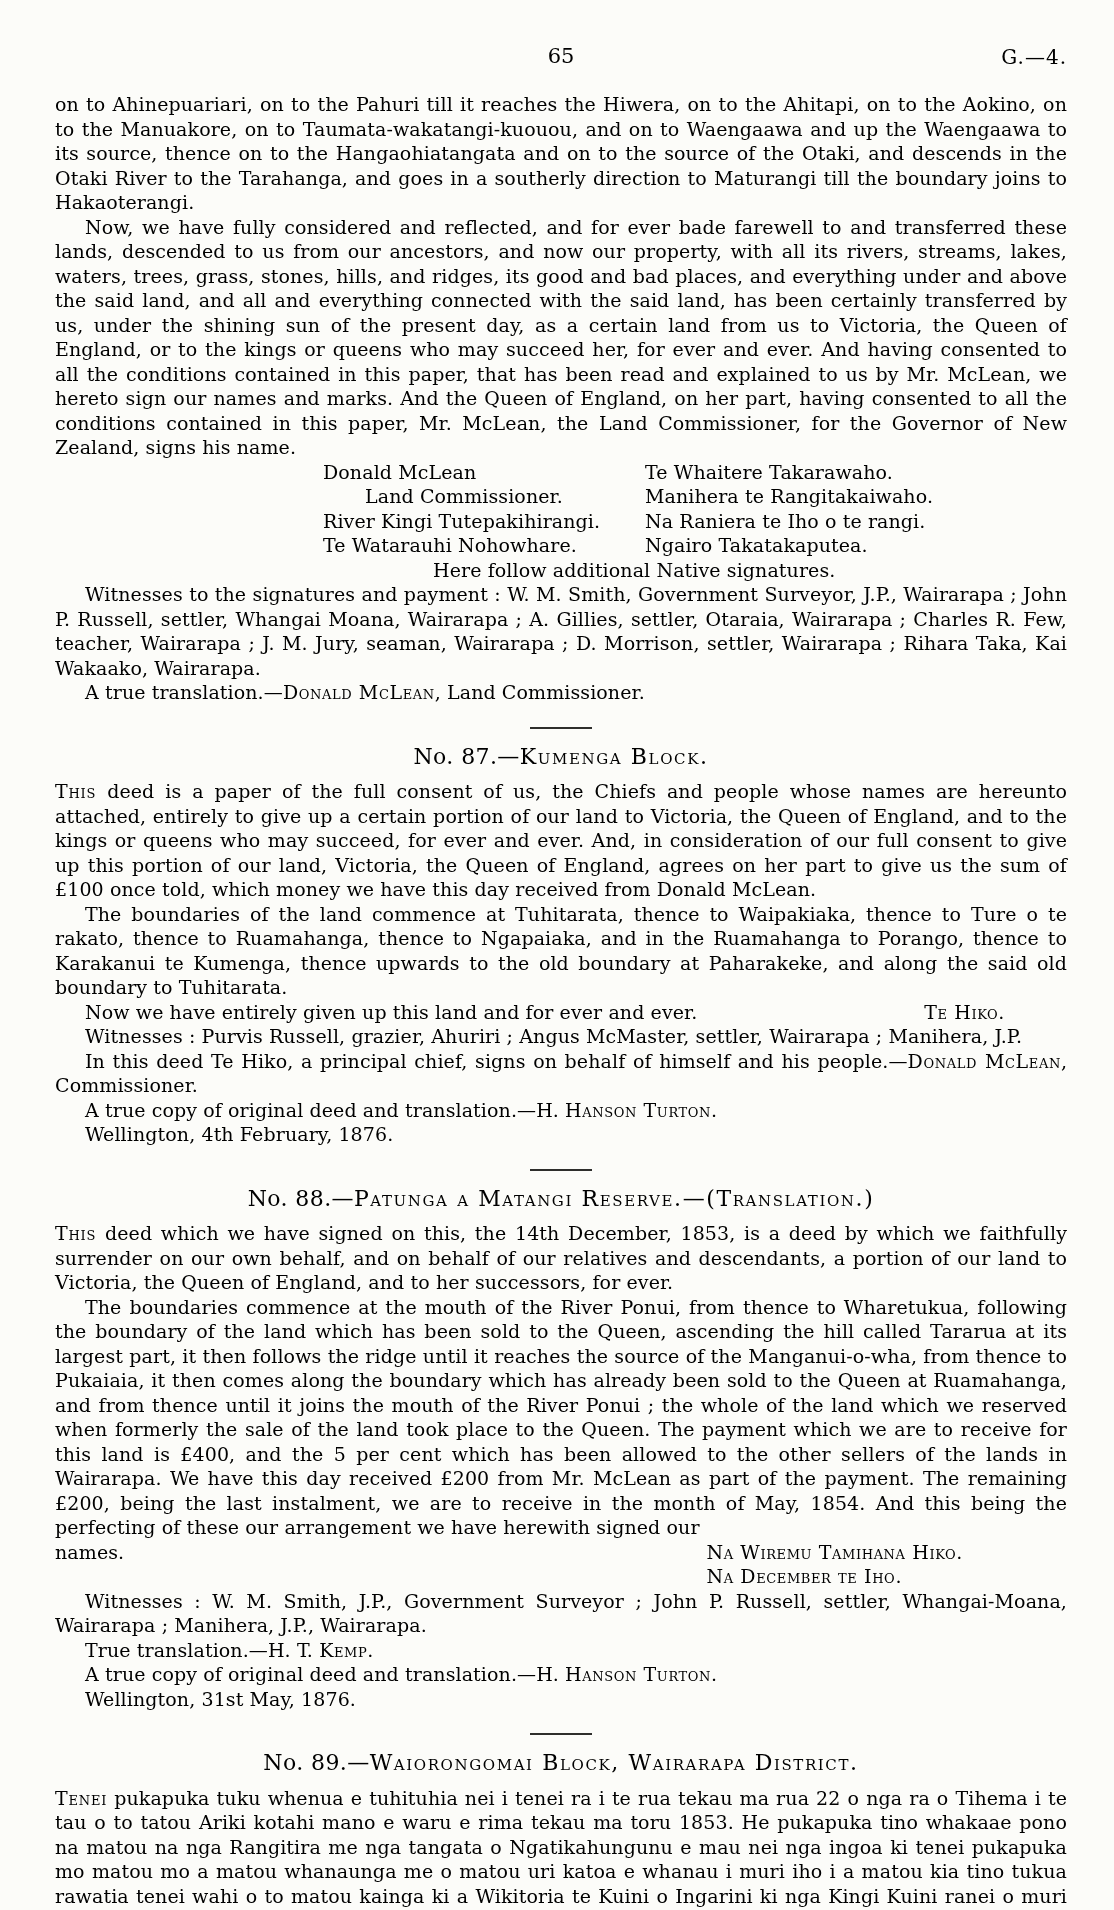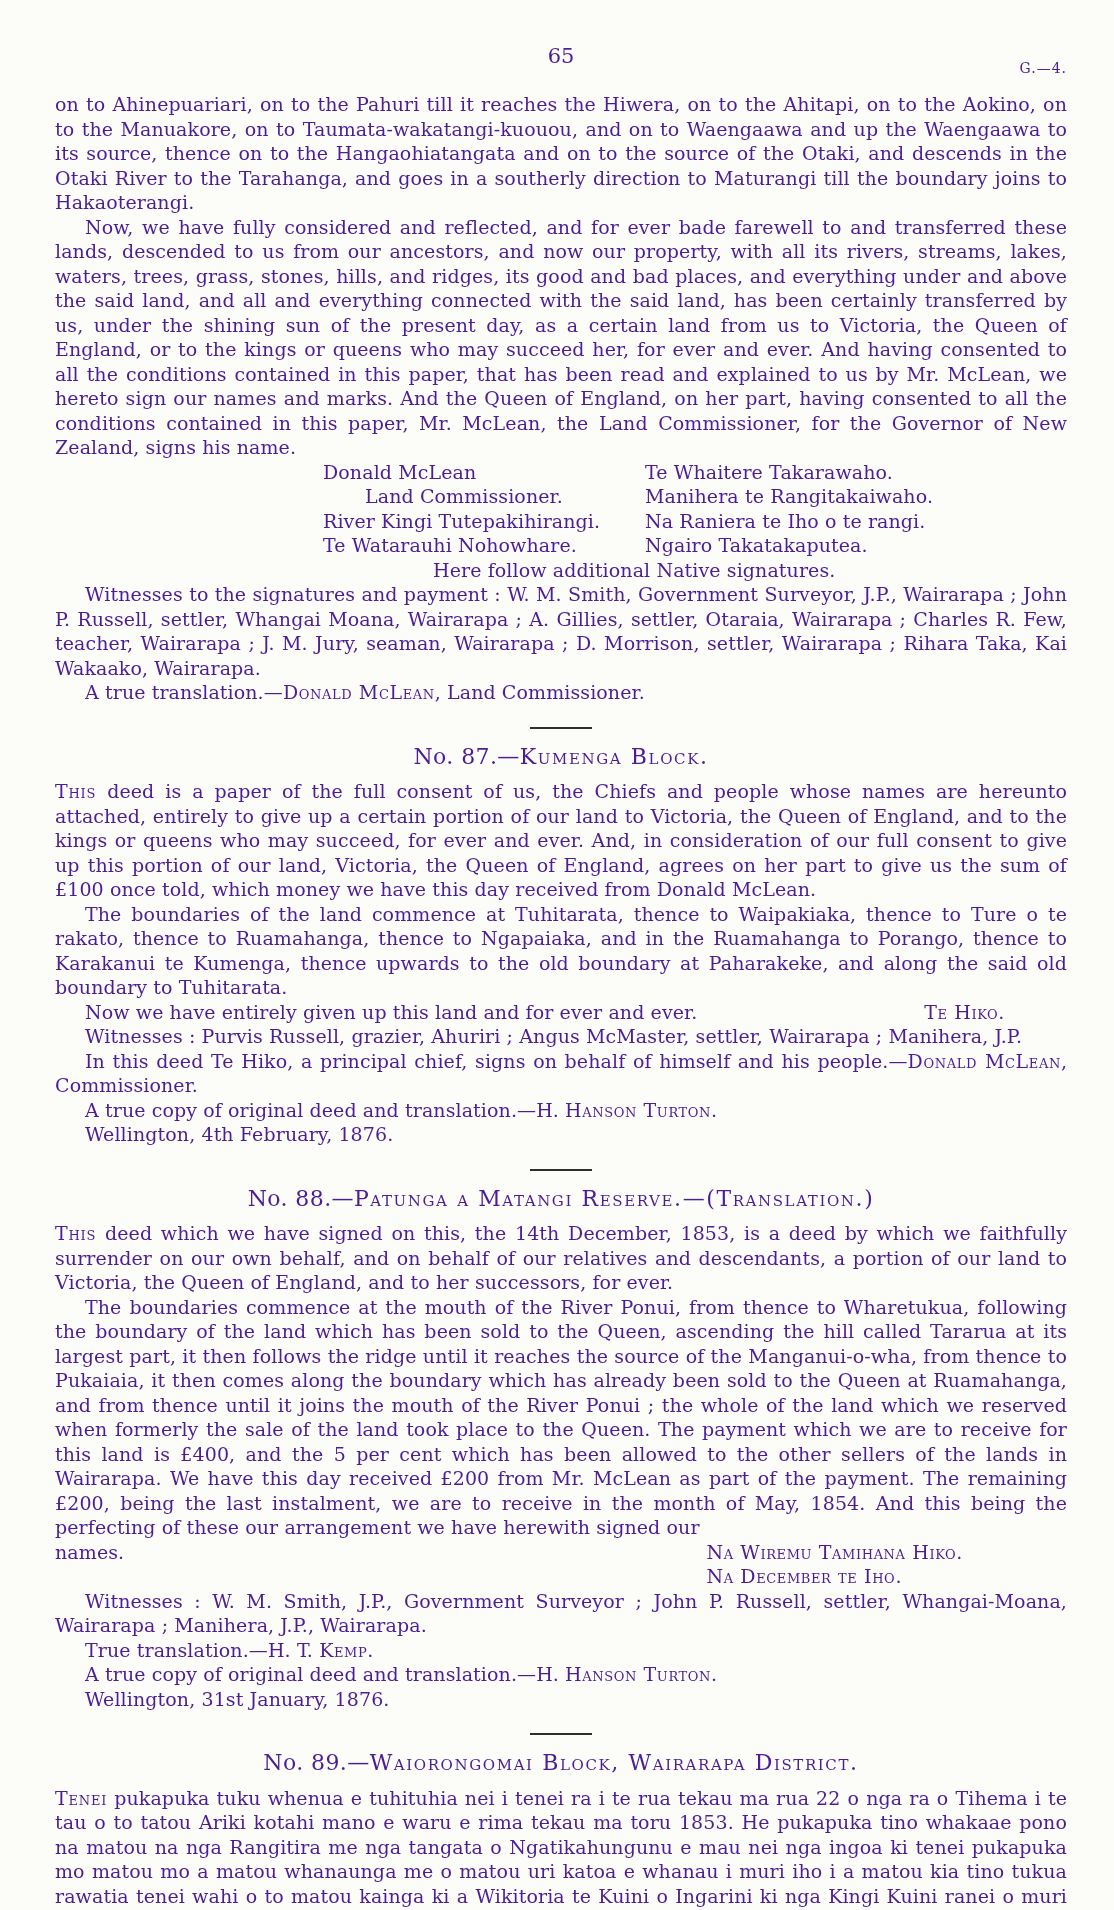--- a/index.html
+++ b/index.html
@@ -13,7 +13,7 @@
     height: 1910px;
     margin: 0 auto;
     background: #fcfcf9;
-    color: #4c1d95;
+    color: #000000;
     font-family: "DejaVu Serif", "Liberation Serif", serif;
     overflow: hidden;
   }

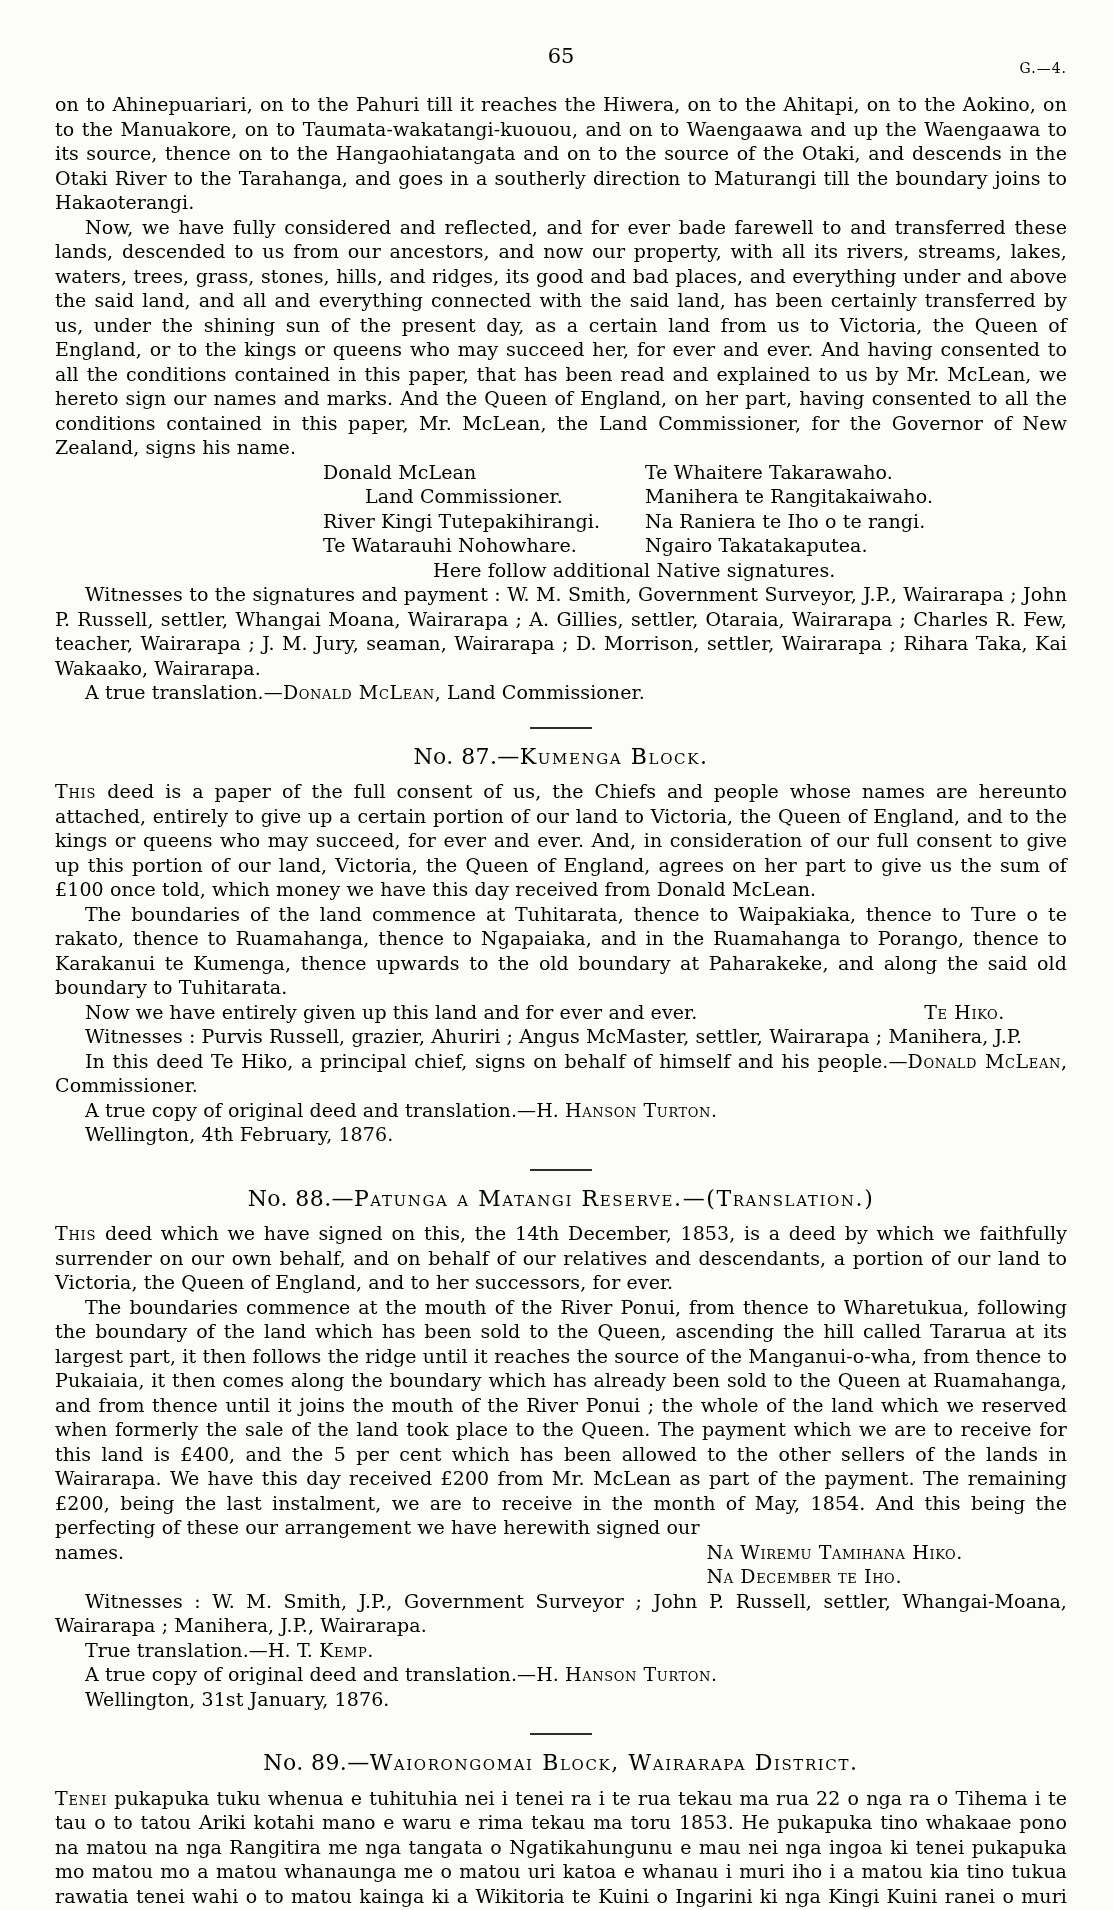--- a/index.html
+++ b/index.html
@@ -34,9 +34,8 @@
     position: absolute;
     right: 0;
     top: 1px;
-    font-size: 14px;
+    font-size: 20px;
     letter-spacing: 1px;
-    margin-top: 15px;
   }
   .text-block {
     position: absolute;

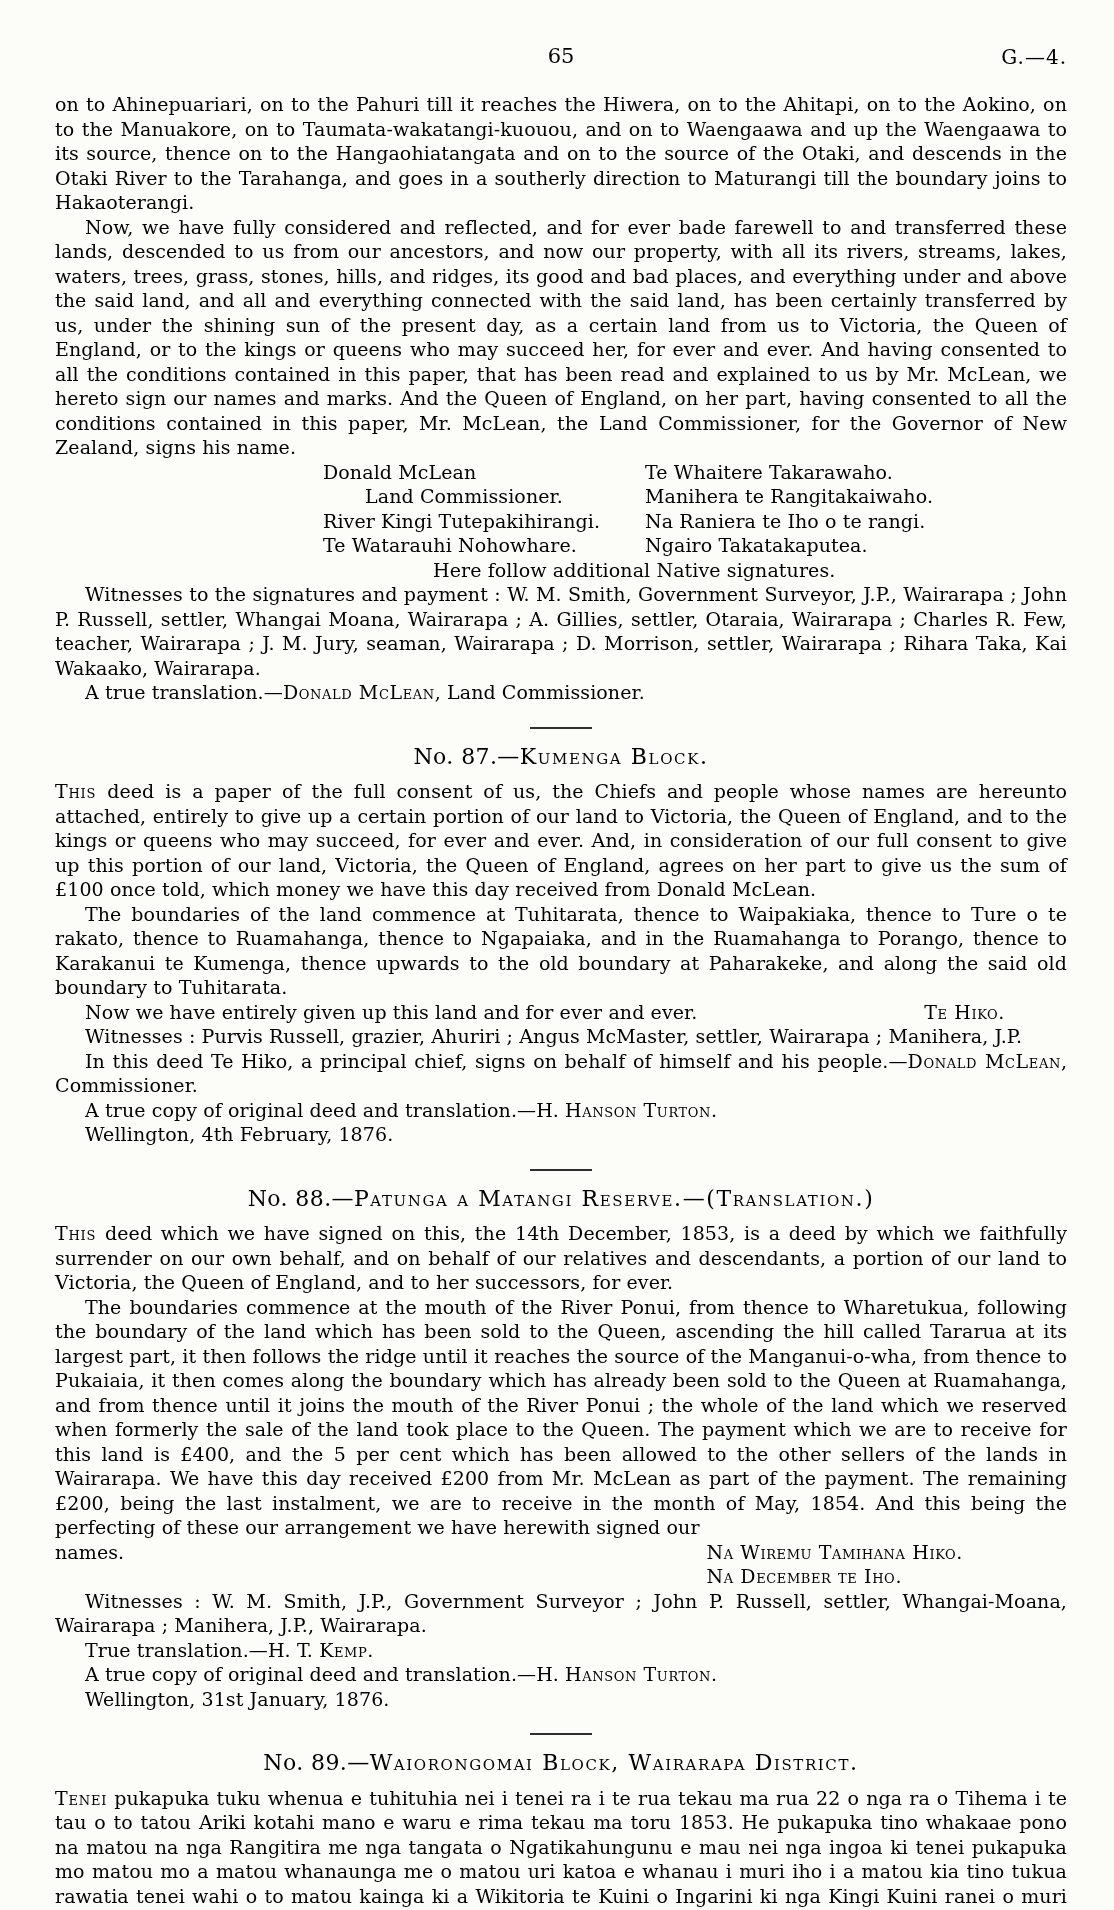--- a/index.html
+++ b/index.html
@@ -178,7 +178,7 @@
     <p class="para">Witnesses : W. M. Smith, J.P., Government Surveyor ; John P. Russell, settler, Whangai-Moana, Wairarapa ; Manihera, J.P., Wairarapa.</p>
     <p class="para"><span>True translation.—H. T. </span><span class="sc">Kemp.</span></p>
     <p class="para"><span>A true copy of original deed and translation.—H. </span><span class="sc">Hanson Turton.</span></p>
-    <p class="para">Wellington, 31st January, 1876.</p>
+    <p class="para">Wellington, 31st May, 1876.</p>
 
     <hr class="sep-rule">
     <h2 class="section-heading"><span>No. 89.—</span><span class="sc-title">Waiorongomai Block, Wairarapa District.</span></h2>

